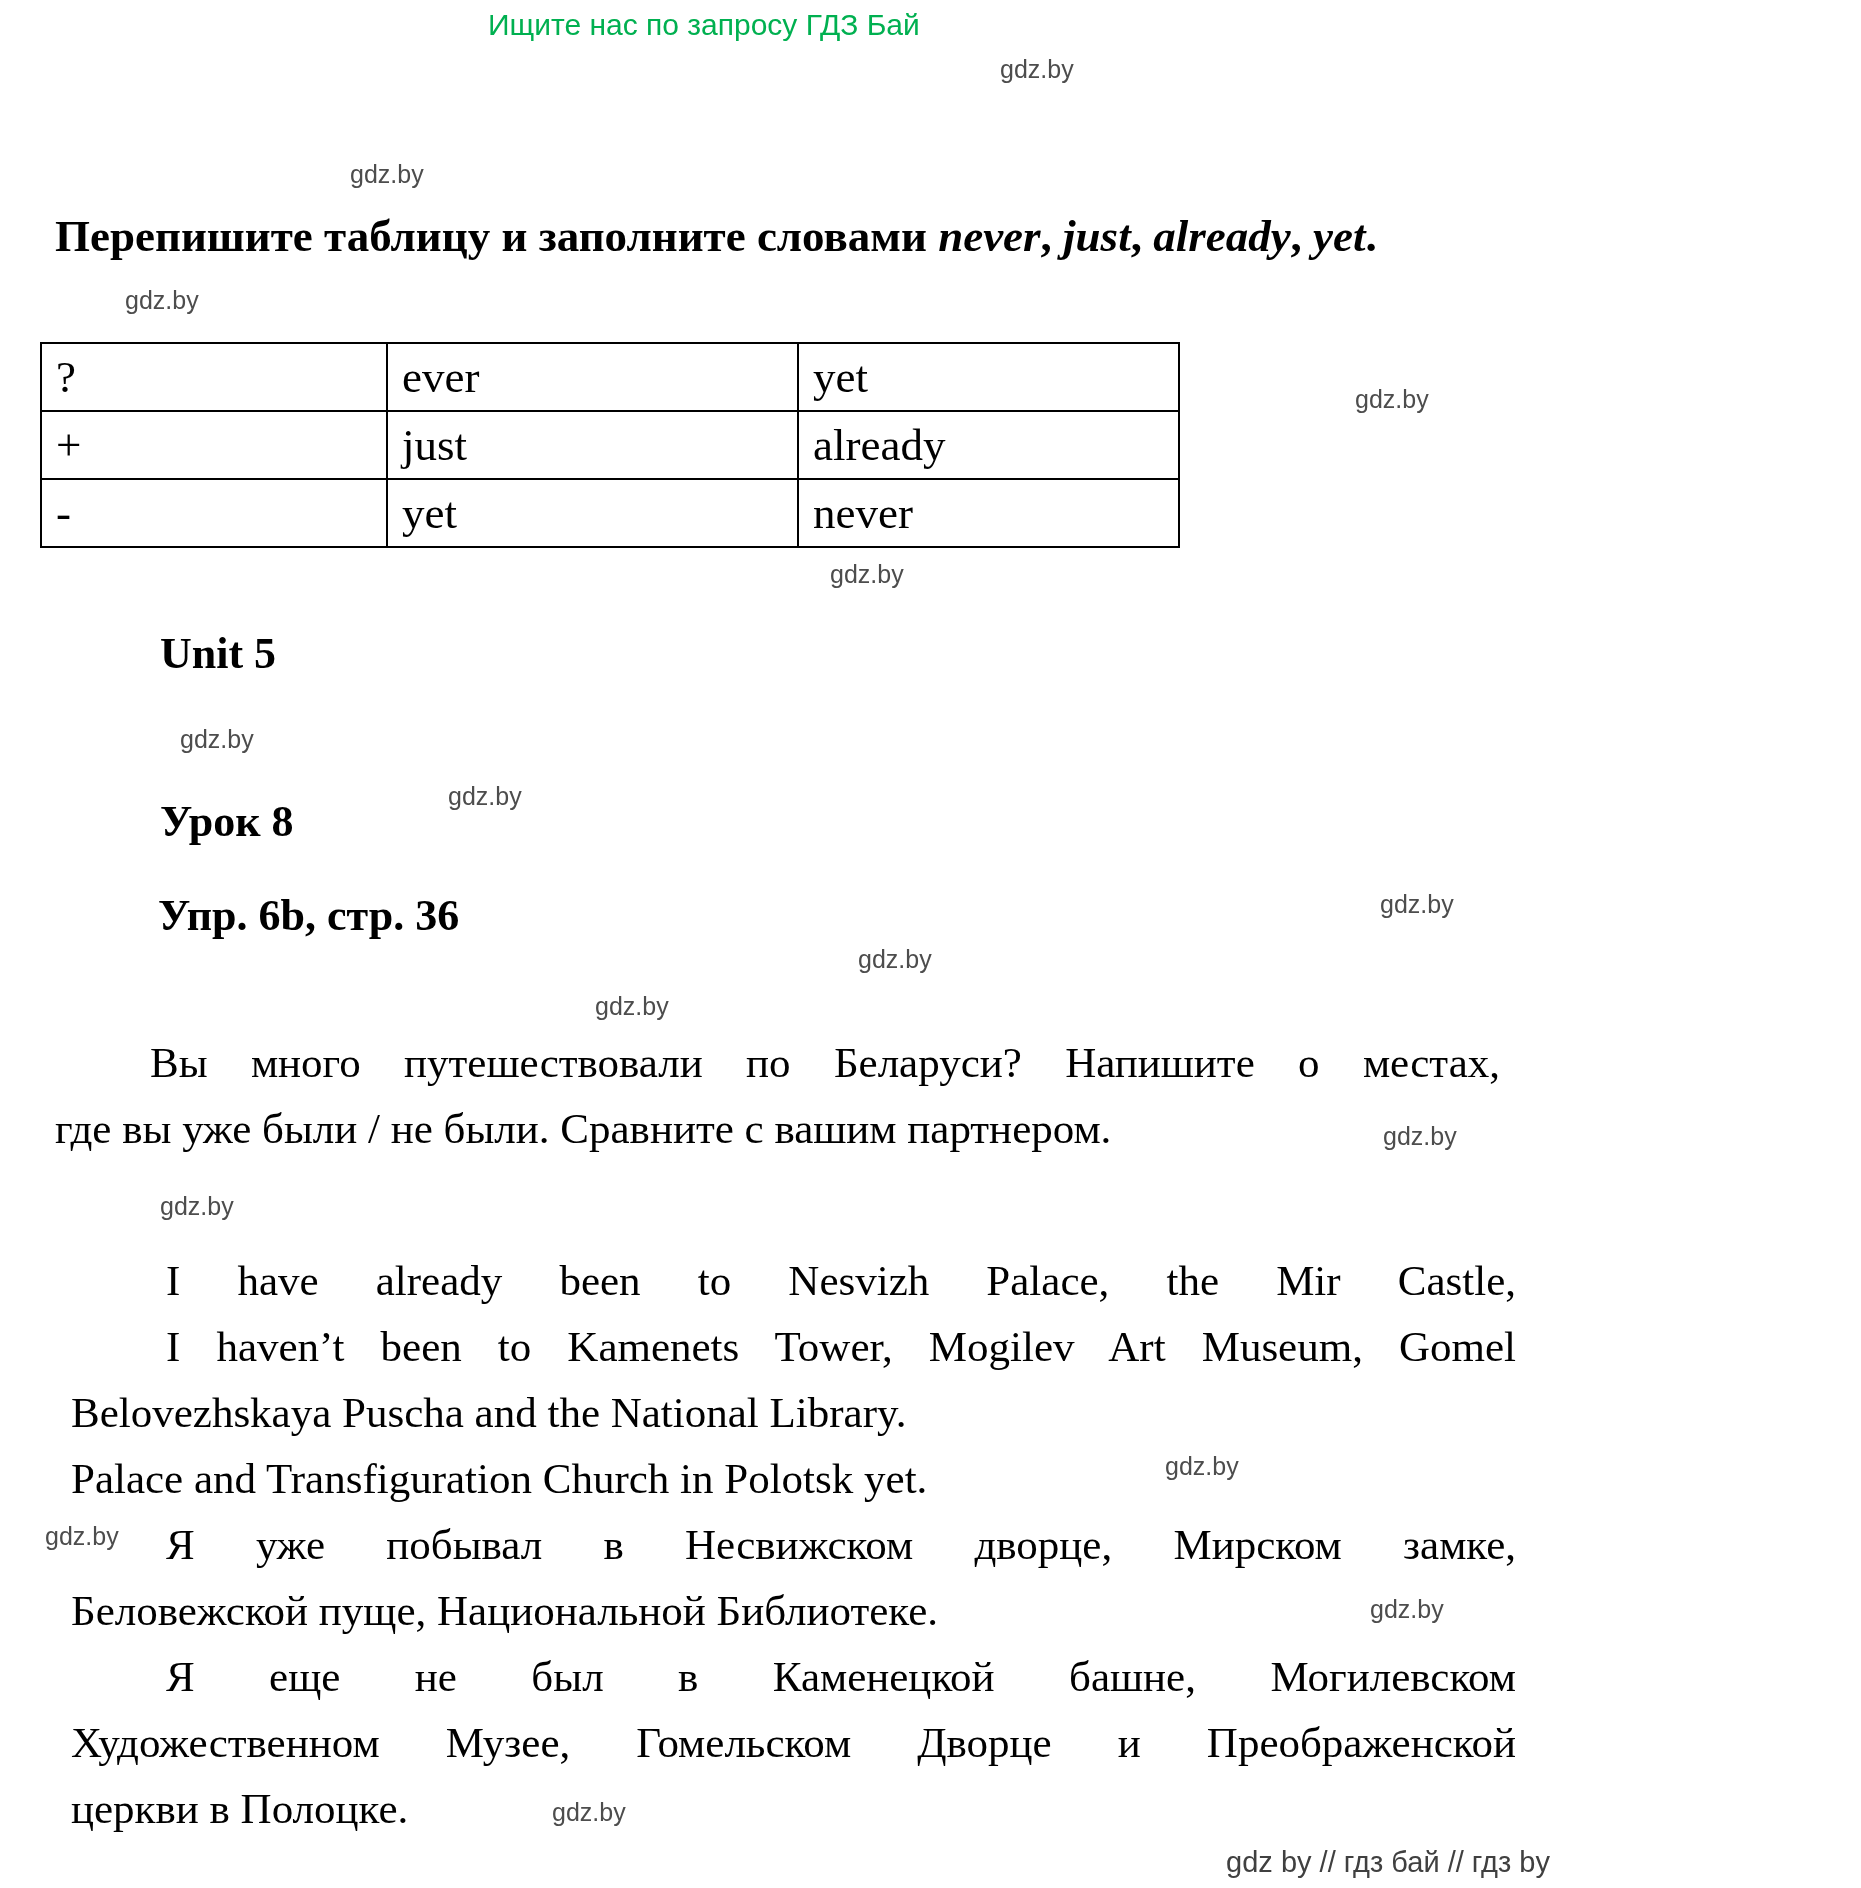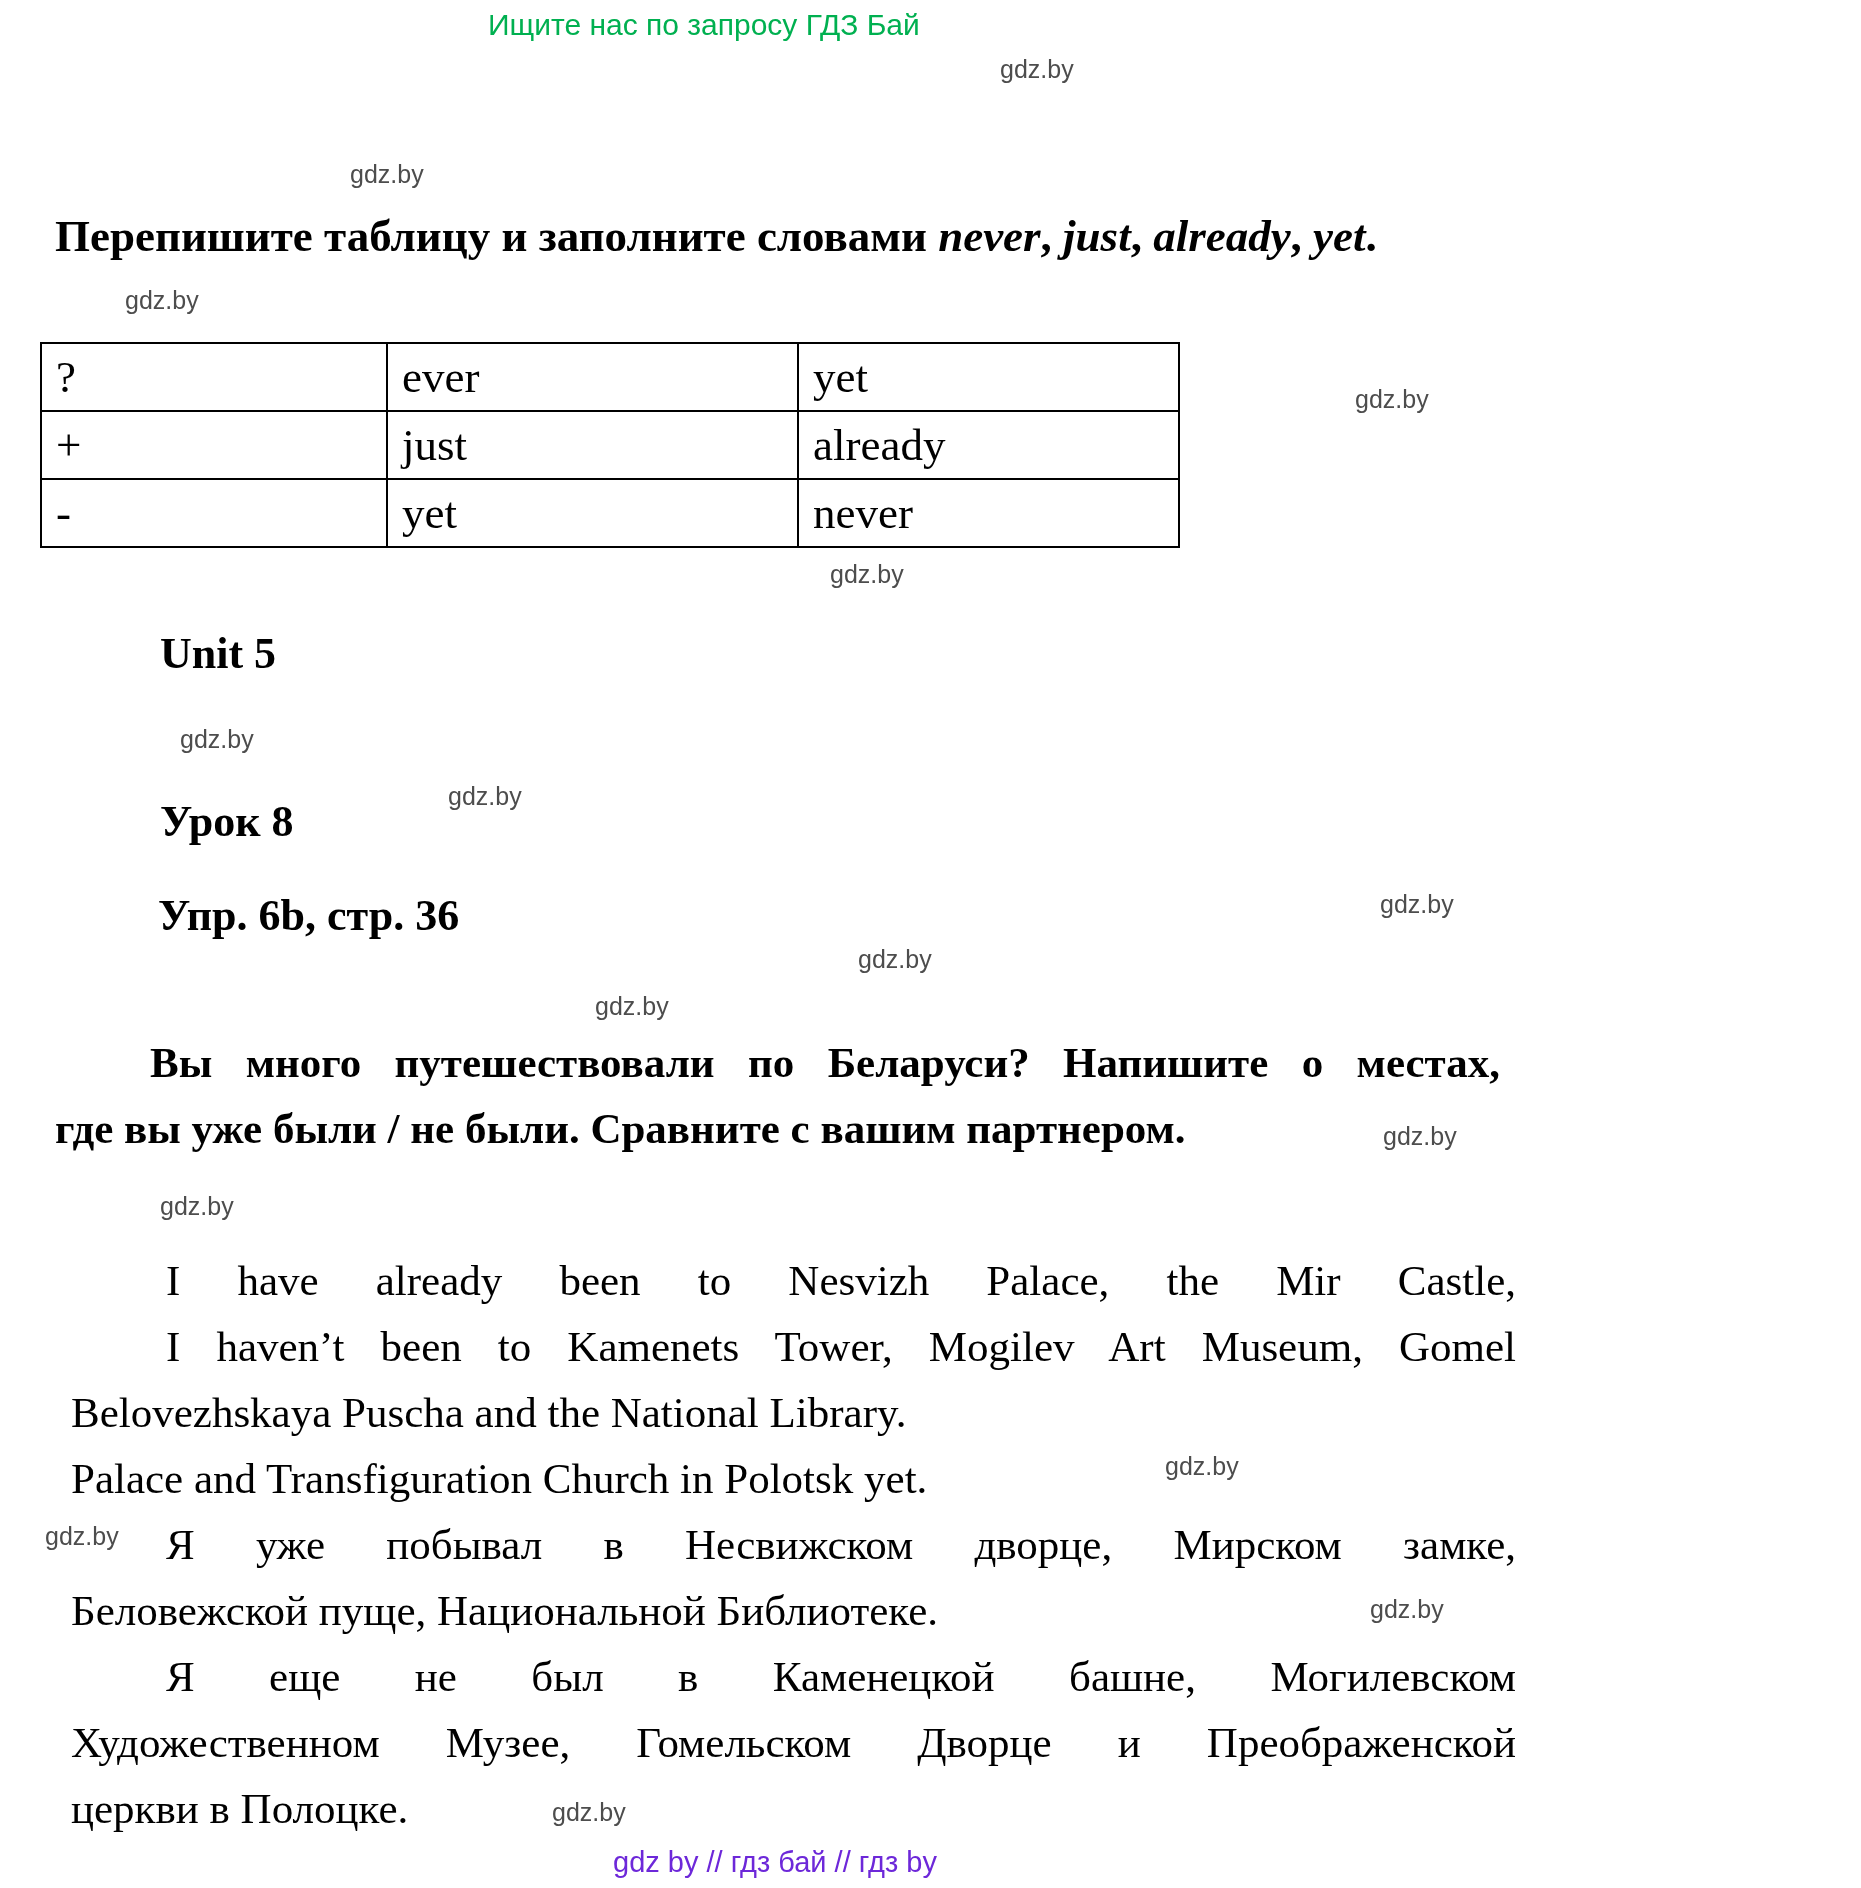--- a/index.html
+++ b/index.html
@@ -63,7 +63,7 @@
     font-size: 43px;
     line-height: 66px;
   }
-  .tb.bold { font-weight: bold; }
+  .tb.bold { font-weight: normal; }
   .ln { height: 66px; }
   .ind { text-indent: 95px; }
   .just { text-align: justify; text-align-last: justify; }

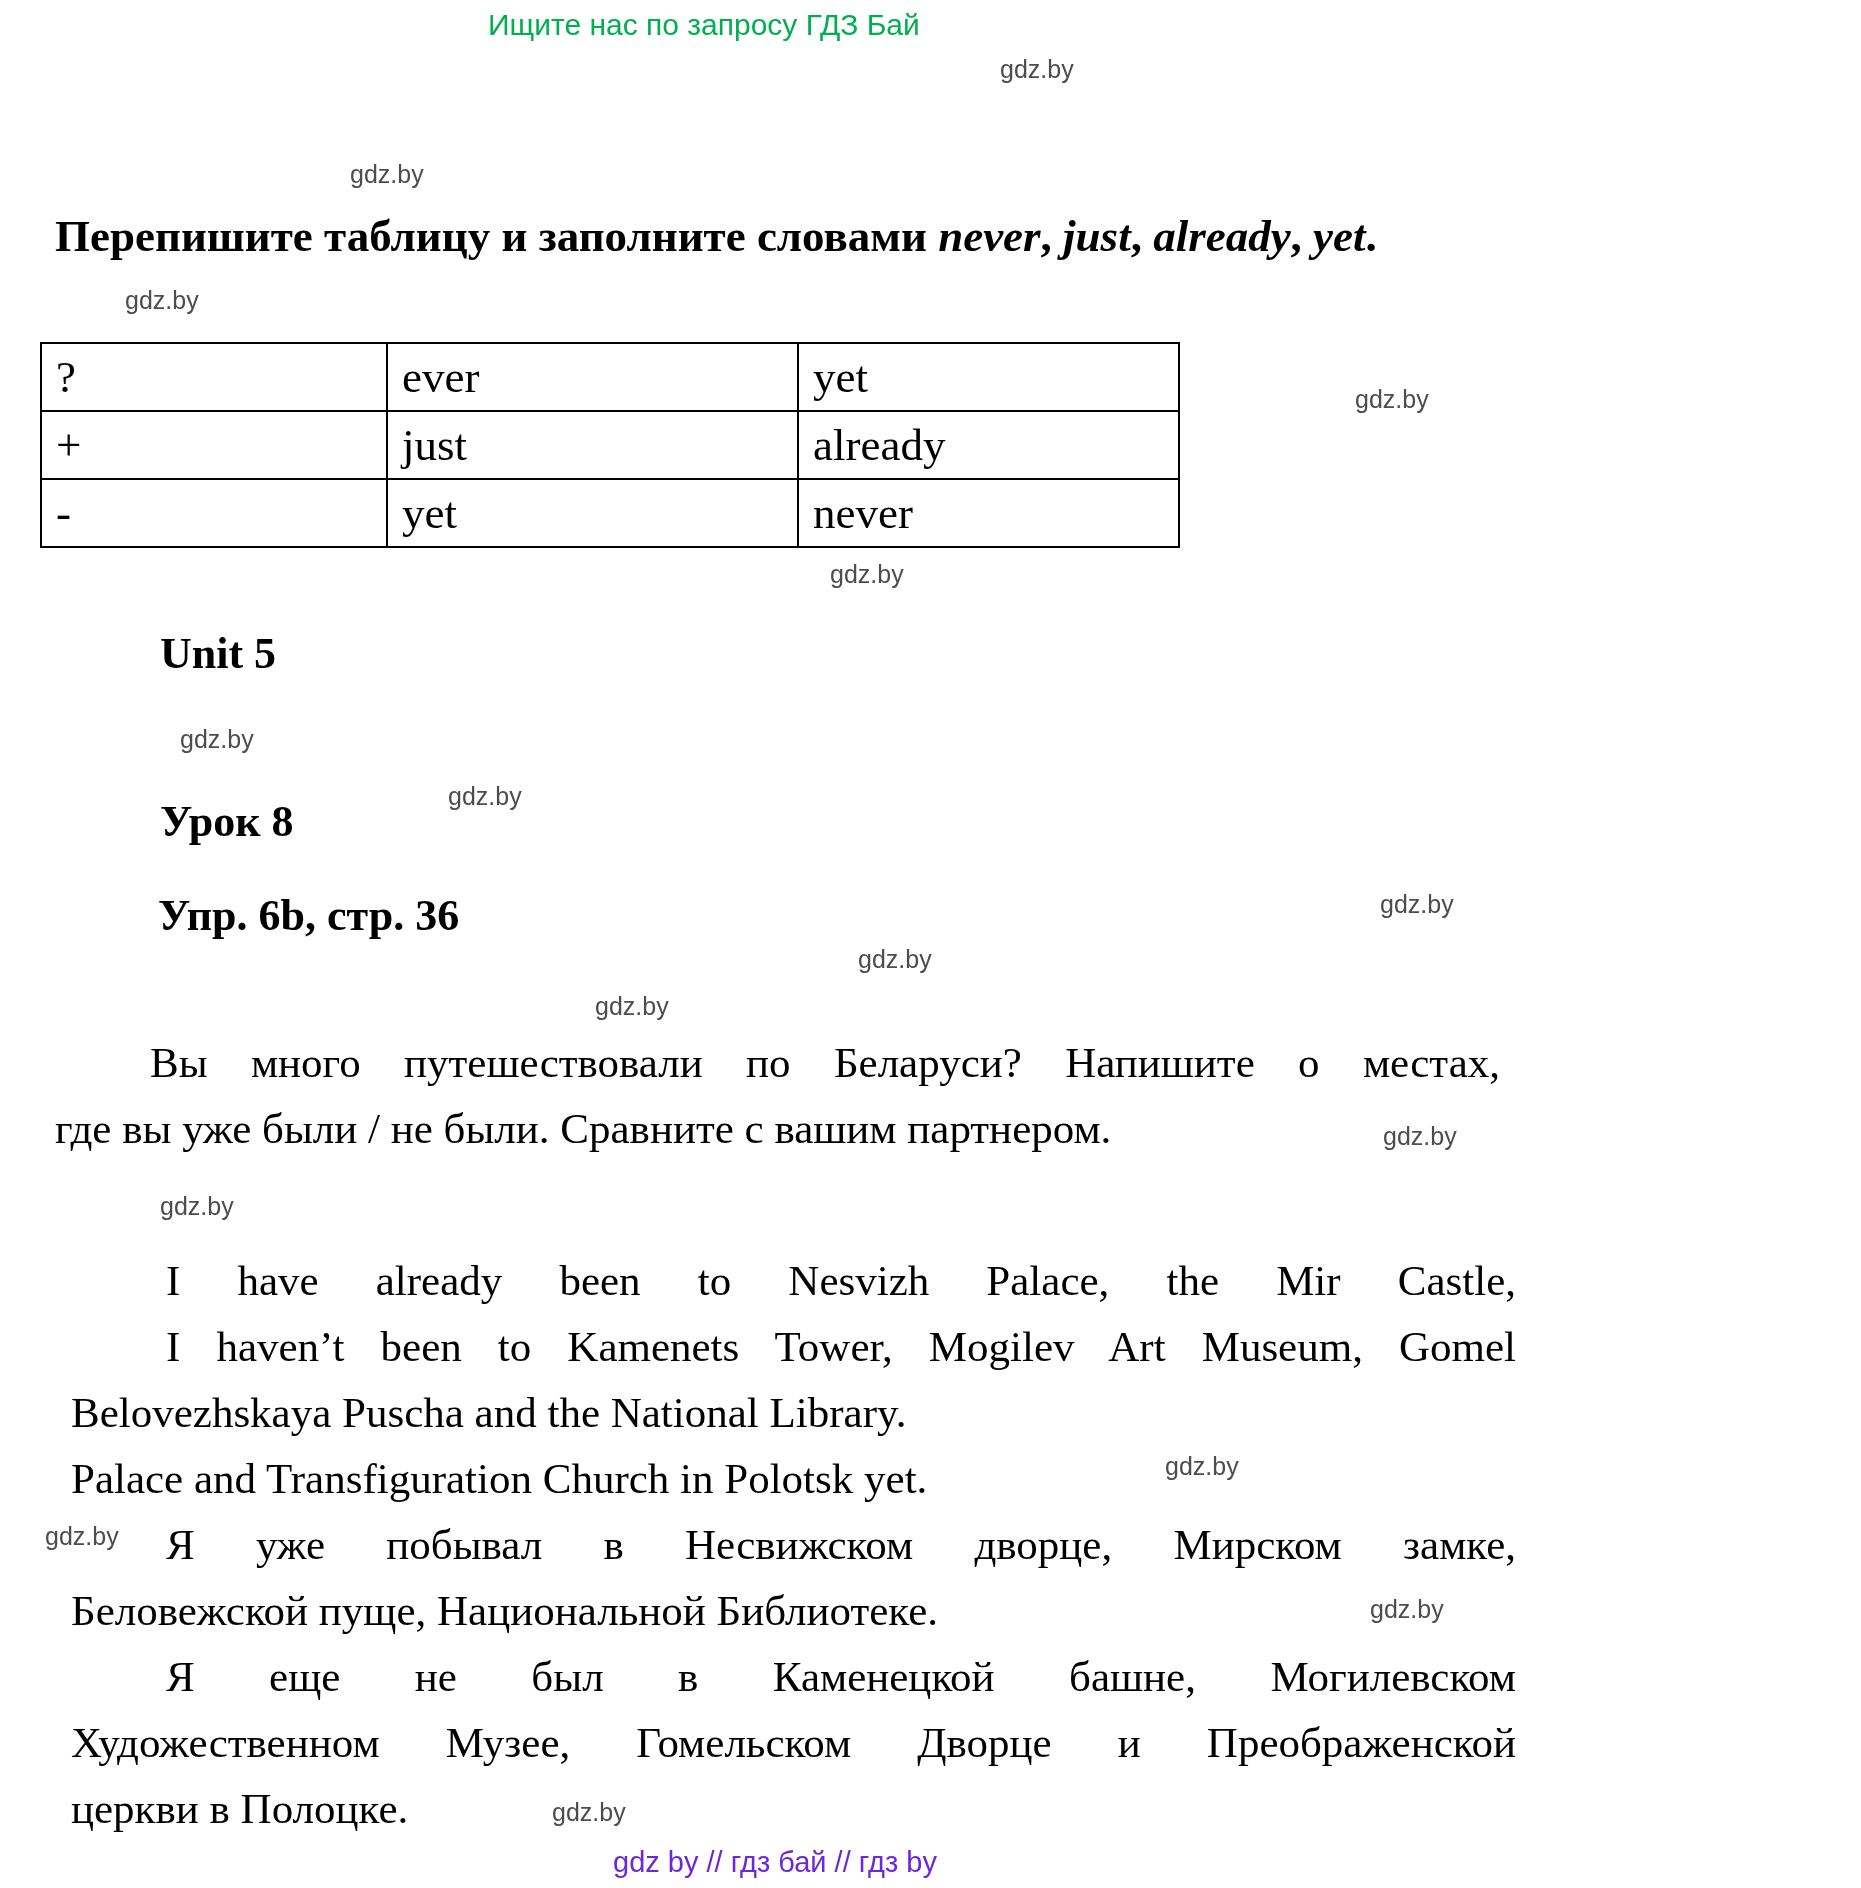--- a/index.html
+++ b/index.html
@@ -72,10 +72,10 @@
     left: 0;
     top: 1846px;
     width: 1550px;
-    text-align: center;
+    text-align: right;
     font-family: "Liberation Sans", sans-serif;
     font-size: 29px;
-    color: #6d28d9;
+    color: #404040;
     white-space: nowrap;
   }
 </style>

